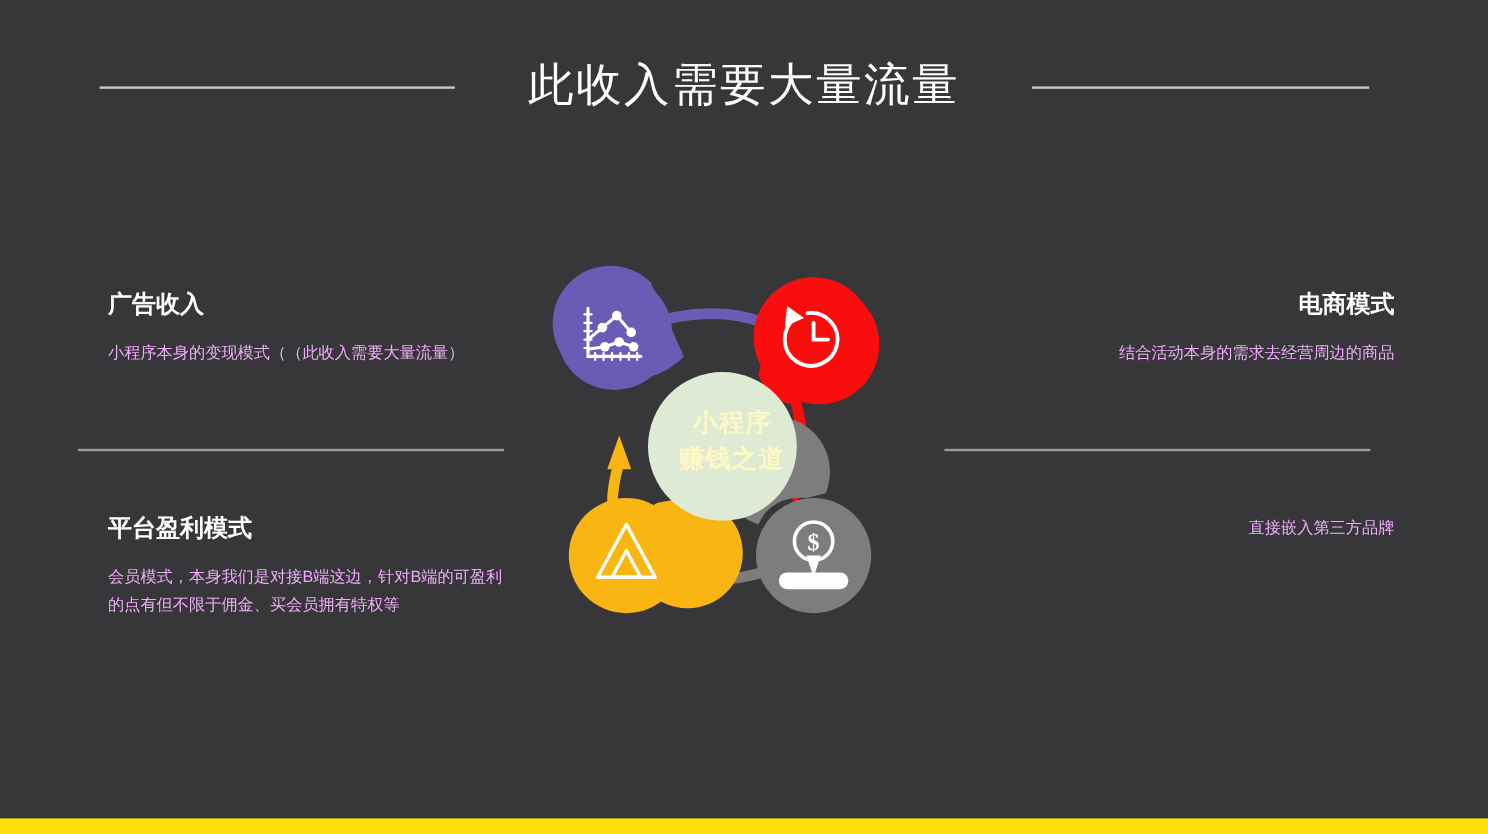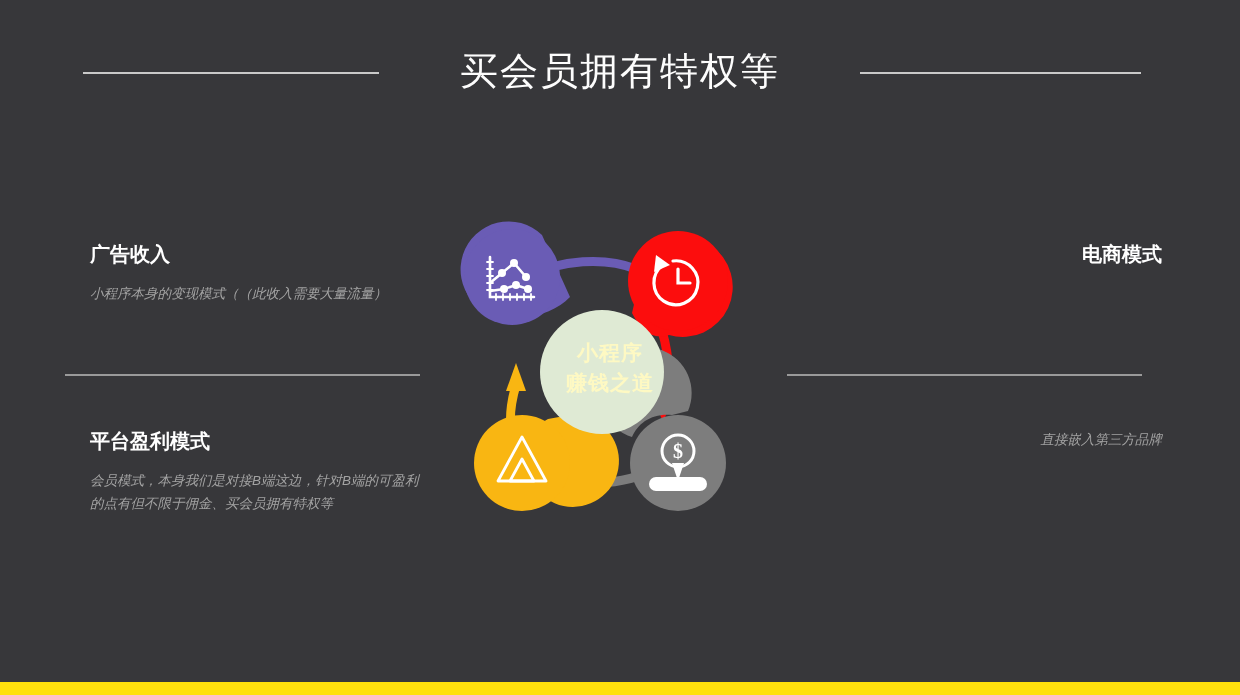--- a/index.html
+++ b/index.html
@@ -130,7 +130,7 @@
 
   <div class="title-row">
     <div class="title-rule left"></div>
-    <div class="title-text">买会员拥有特权等</div>
+    <div class="title-text">此收入需要大量流量</div>
     <div class="title-rule right"></div>
   </div>
 

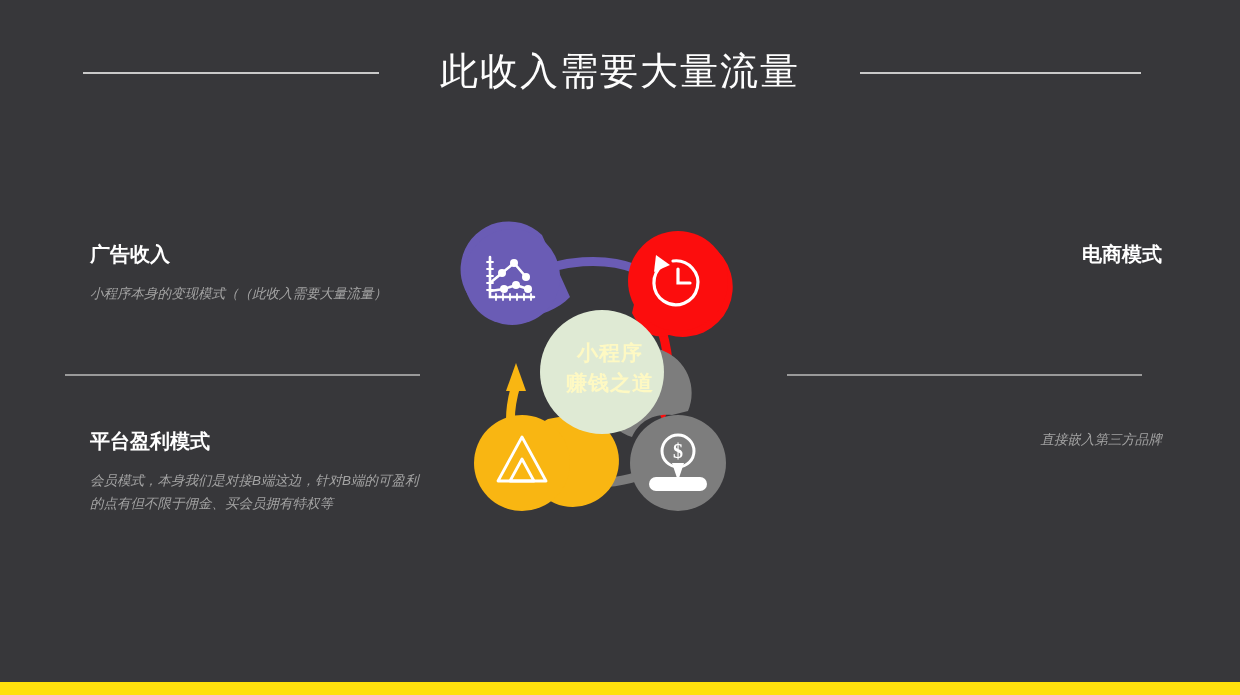--- a/index.html
+++ b/index.html
@@ -66,9 +66,8 @@
   .quad-body {
     font-size: 13.5px;
     line-height: 23px;
-    color: #a3a3a3;
+    color: #f0abfc;
     margin: 0;
-    font-style: italic;
   }
   .quad.left  { }
   .quad.right { text-align: right; }

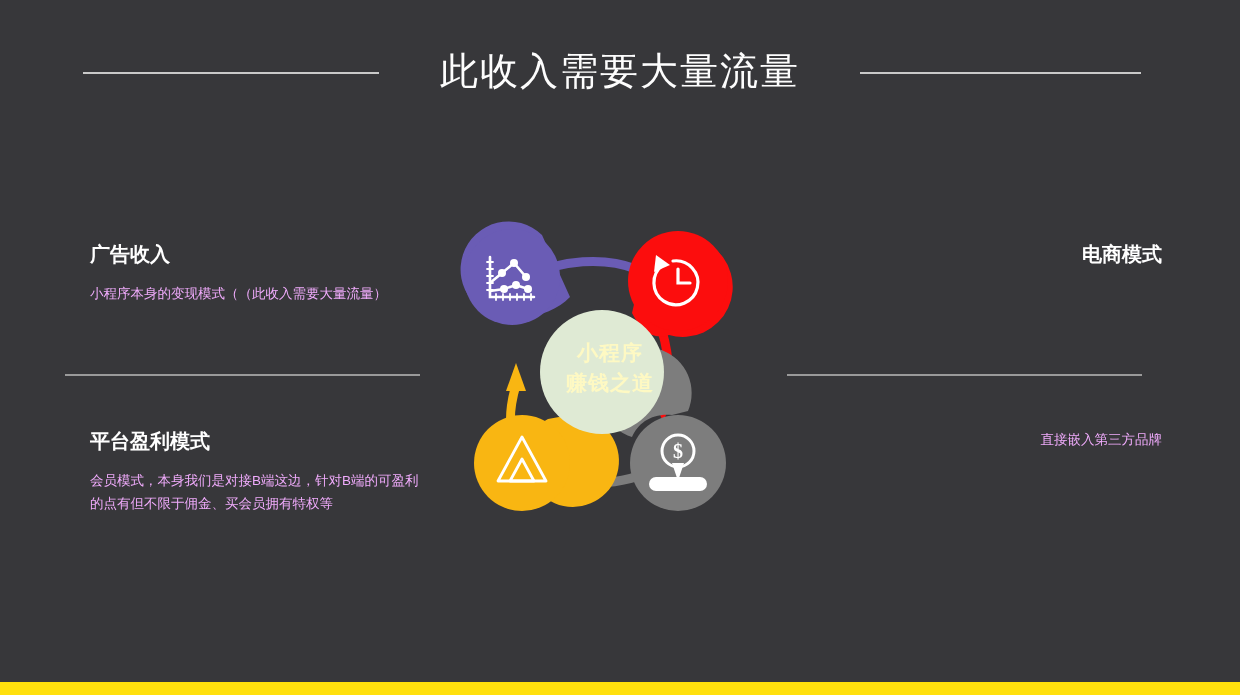--- a/index.html
+++ b/index.html
@@ -140,6 +140,7 @@
 
   <div class="quad right" id="quad-ecom">
     <p class="quad-title">电商模式</p>
+    <p class="quad-body">结合活动本身的需求去经营周边的商品</p>
   </div>
 
   <div class="quad left" id="quad-platform">

